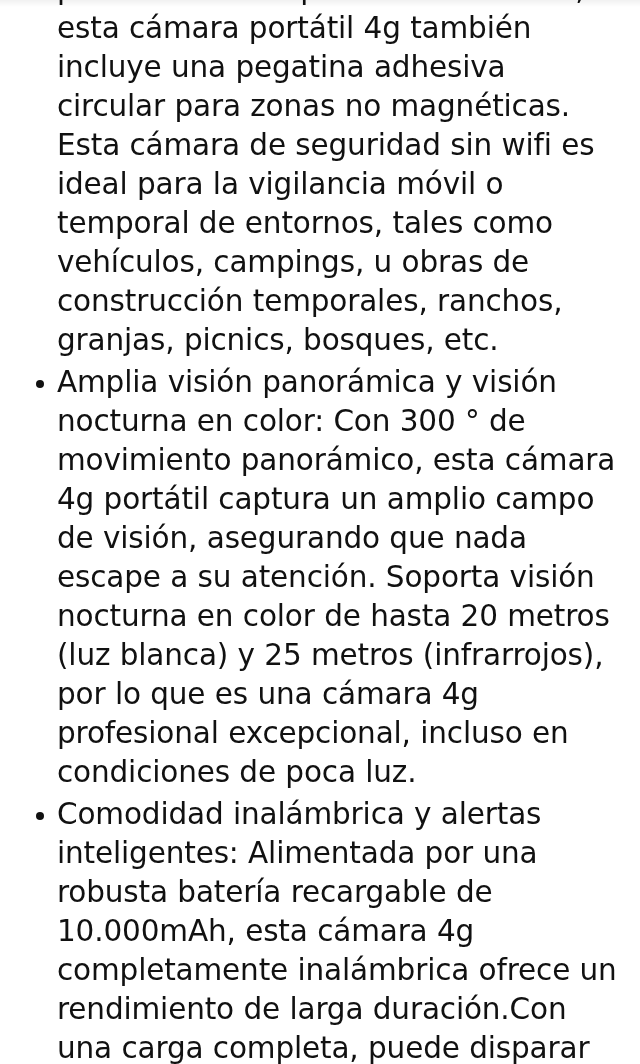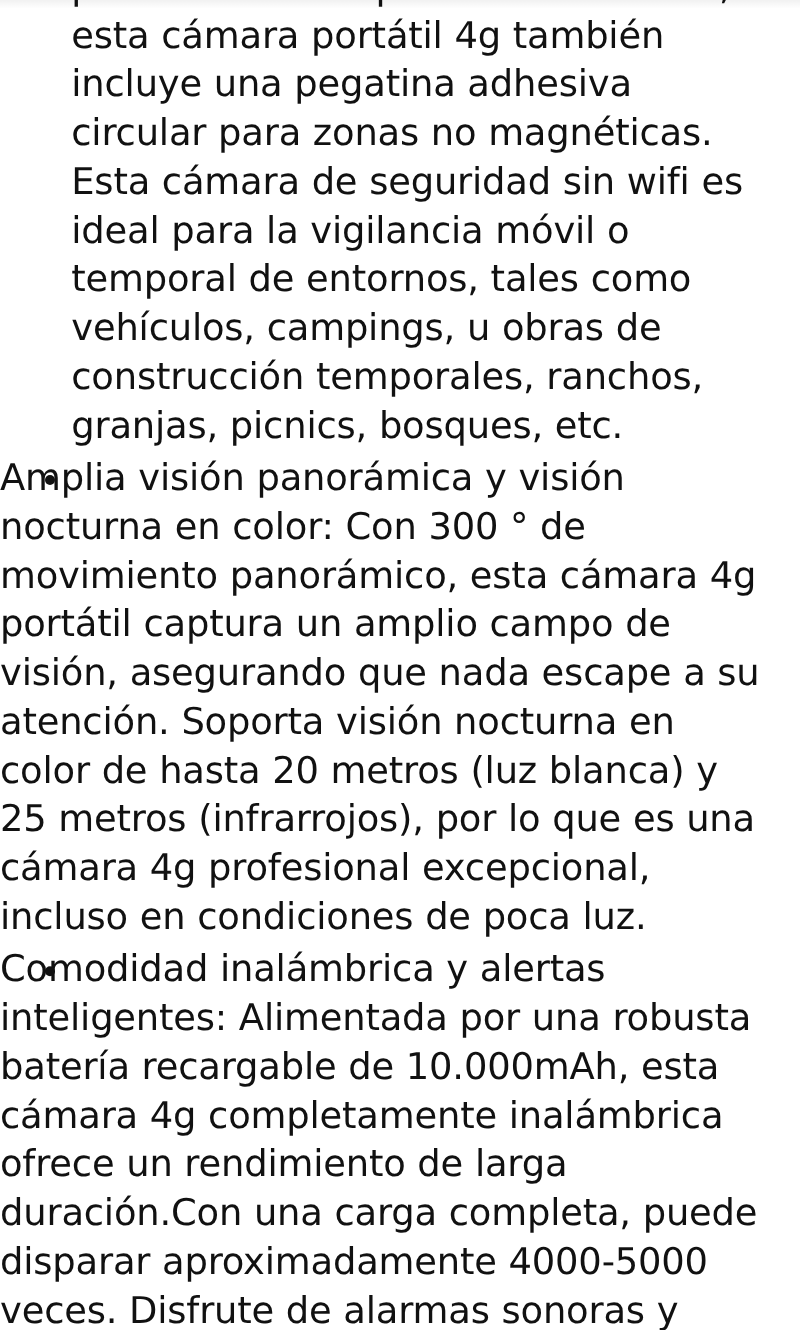--- a/index.html
+++ b/index.html
@@ -47,6 +47,7 @@
 
   .desc-item {
     position: relative;
+    padding-left: 57px;
     padding-right: 23px;
     margin: 0 0 3px 0;
     color: #111111;

